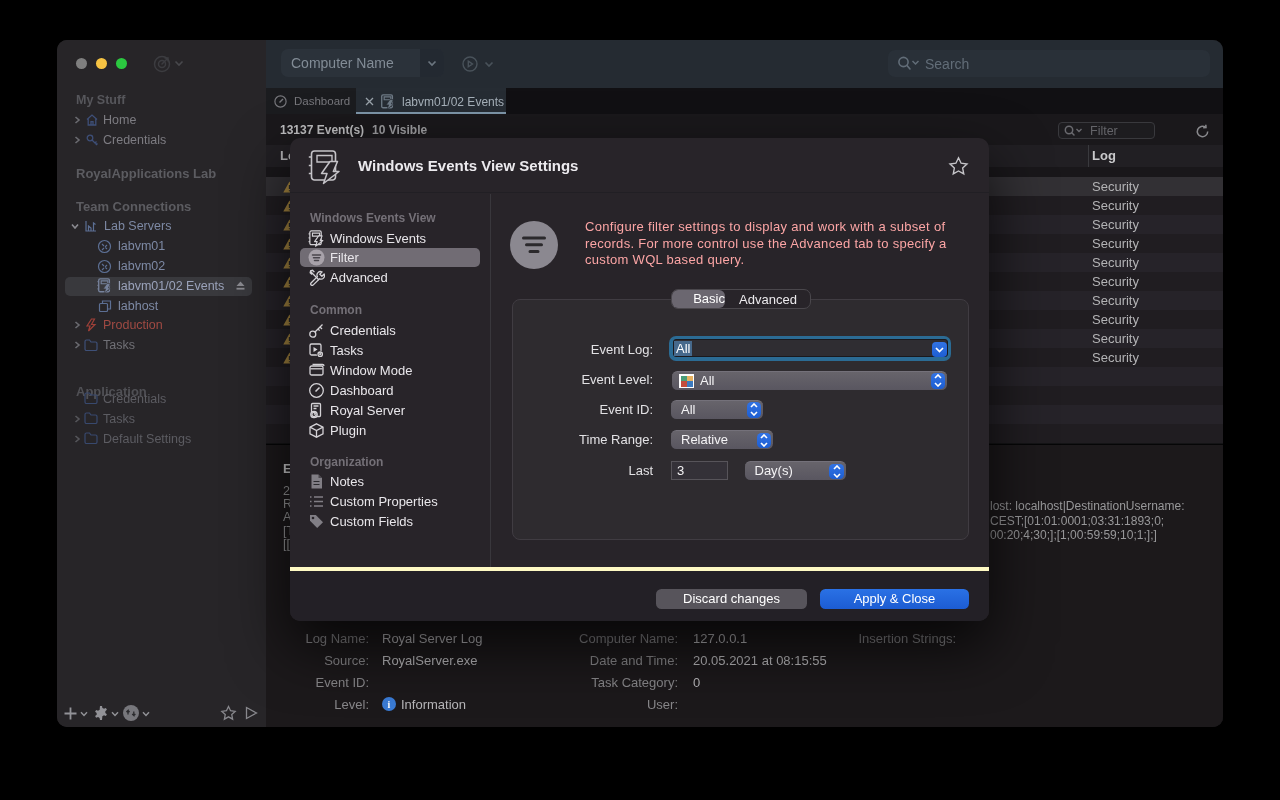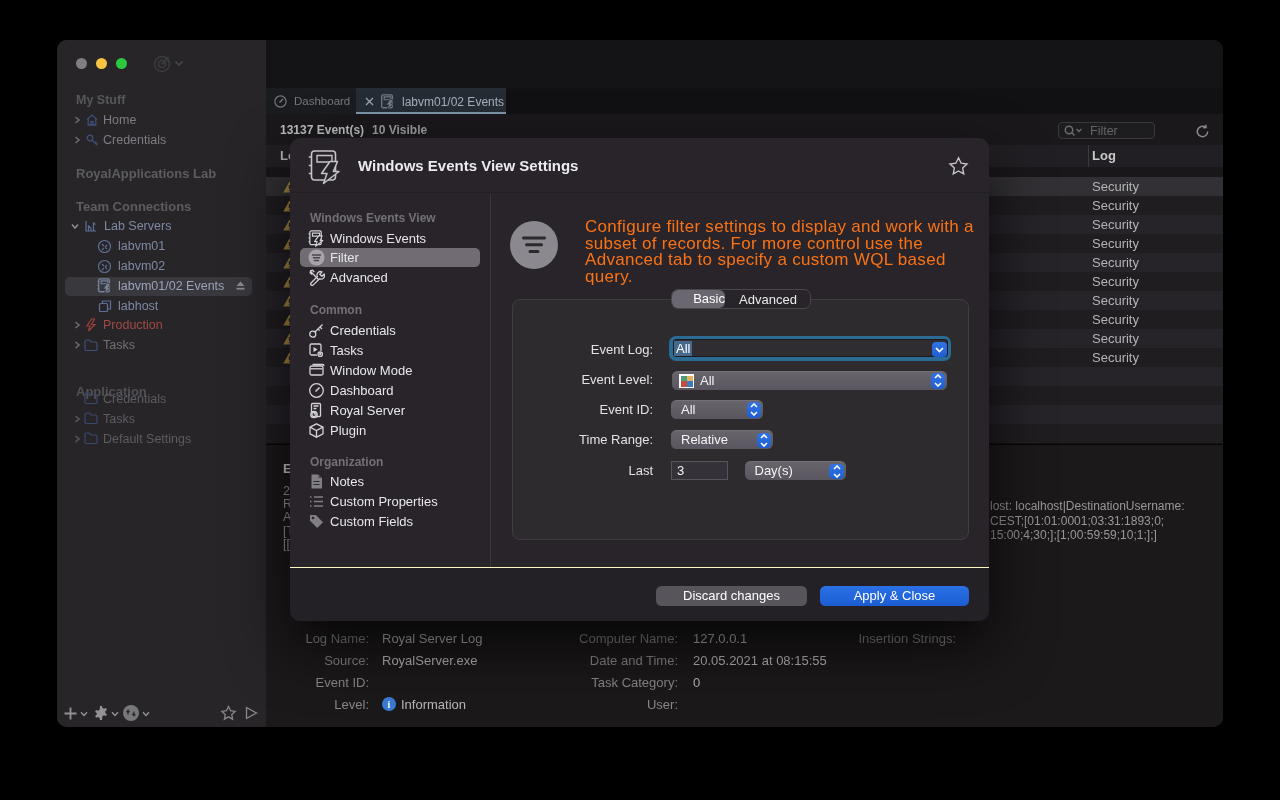--- a/index.html
+++ b/index.html
@@ -185,6 +185,28 @@
   </div>
 
   <div id="main">
+    <div id="toolbar">
+      <div class="abs" style="left:15px; top:9px; width:163px; height:28px; background:#2b323a; border-radius:7px;"></div>
+      <div class="abs" style="left:154px; top:9px; width:24px; height:28px; background:#232931; border-radius:0 7px 7px 0;"></div>
+      <div class="abs" style="left:25px; top:15px; font-size:14px; color:#828c96;">Computer Name</div>
+      <svg class="abs" style="left:161px; top:20px;" width="10" height="7" viewBox="0 0 10 7" fill="none" stroke="#6b757f" stroke-width="1.7">
+          <path d="M1.5 1.5 L5 5 L8.5 1.5"></path>
+        </svg>
+      <svg class="abs" style="left:196px; top:16px;" width="16" height="16" viewBox="0 0 16 16" fill="none" stroke="#49525a" stroke-width="1.4">
+          <circle cx="8" cy="8" r="7"></circle>
+          <path d="M6.3 5.2 L10.5 8 L6.3 10.8 Z"></path>
+        </svg>
+      <svg class="abs" style="left:218px; top:21px;" width="10" height="7" viewBox="0 0 10 7" fill="none" stroke="#49525a" stroke-width="1.7">
+          <path d="M1.5 1.5 L5 5 L8.5 1.5"></path>
+        </svg>
+      <div class="abs" style="left:622px; top:10px; width:322px; height:27px; background:#293038; border-radius:7px;"></div>
+      <svg class="abs" style="left:631px; top:16px;" width="24" height="15" viewBox="0 0 24 15" fill="none" stroke="#626d78" stroke-width="1.6">
+          <circle cx="6.5" cy="6" r="4.6"></circle>
+          <path d="M10 9.5 L13 13" stroke-linecap="round"></path>
+          <path d="M15.5 5 l3 3 3 -3" stroke-width="1.5"></path>
+        </svg>
+      <div class="abs" style="left:659px; top:16px; font-size:14px; color:#626d78;">Search</div>
+    </div>
     <div id="tabbar">
       <div class="abs" style="left:0; top:0; width:90px; height:26px; background:#1b1c1f;"></div>
       <svg class="abs" style="left:8px; top:7px;" width="13" height="13" viewBox="0 0 13 13" fill="none" stroke="#77777c" stroke-width="1.2">

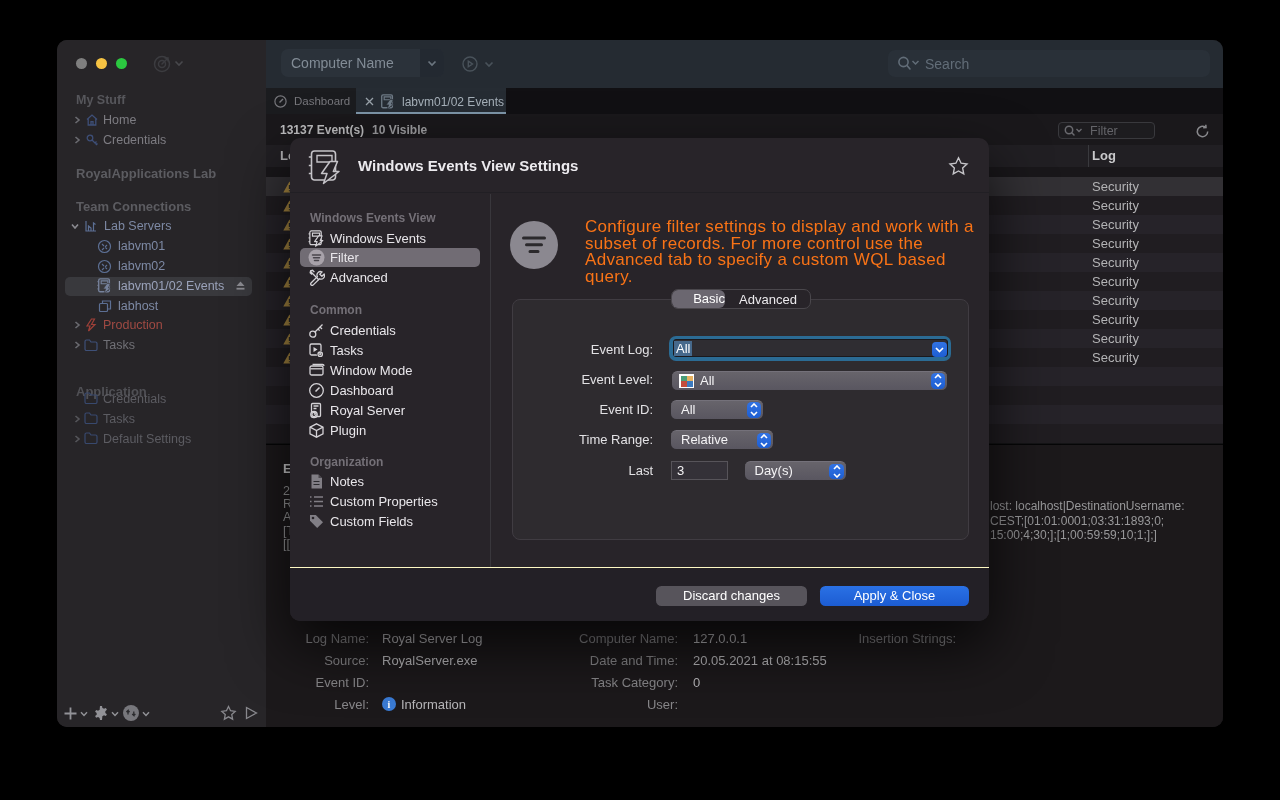--- a/index.html
+++ b/index.html
@@ -475,7 +475,7 @@
     <svg class="abs" style="left:232px; top:98px;" width="24" height="18" viewBox="0 0 24 18" stroke="#2b292c" stroke-width="3" stroke-linecap="round">
         <path d="M1.5 2 h21 M4.5 8.7 h15 M8 15.4 h8"></path>
       </svg>
-    <div class="abs" style="left:295px; top:81px; width:392px; font-size:17px; letter-spacing:0.3px; line-height:16.5px; color:#f97316;">Configure filter settings to display and work with a subset of records. For more control use the Advanced tab to specify a custom WQL based query.</div>
+    <div class="abs" style="left:295px; top:81px; width:392px; font-size:13px; letter-spacing:0.3px; line-height:16.5px; color:#fca5a5;">Configure filter settings to display and work with a subset of records. For more control use the Advanced tab to specify a custom WQL based query.</div>
 
     <div class="abs" style="left:222px; top:160.5px; width:457px; height:241px; background:#2e2b2f; border:1px solid #403c42; border-radius:8px;"></div>
 

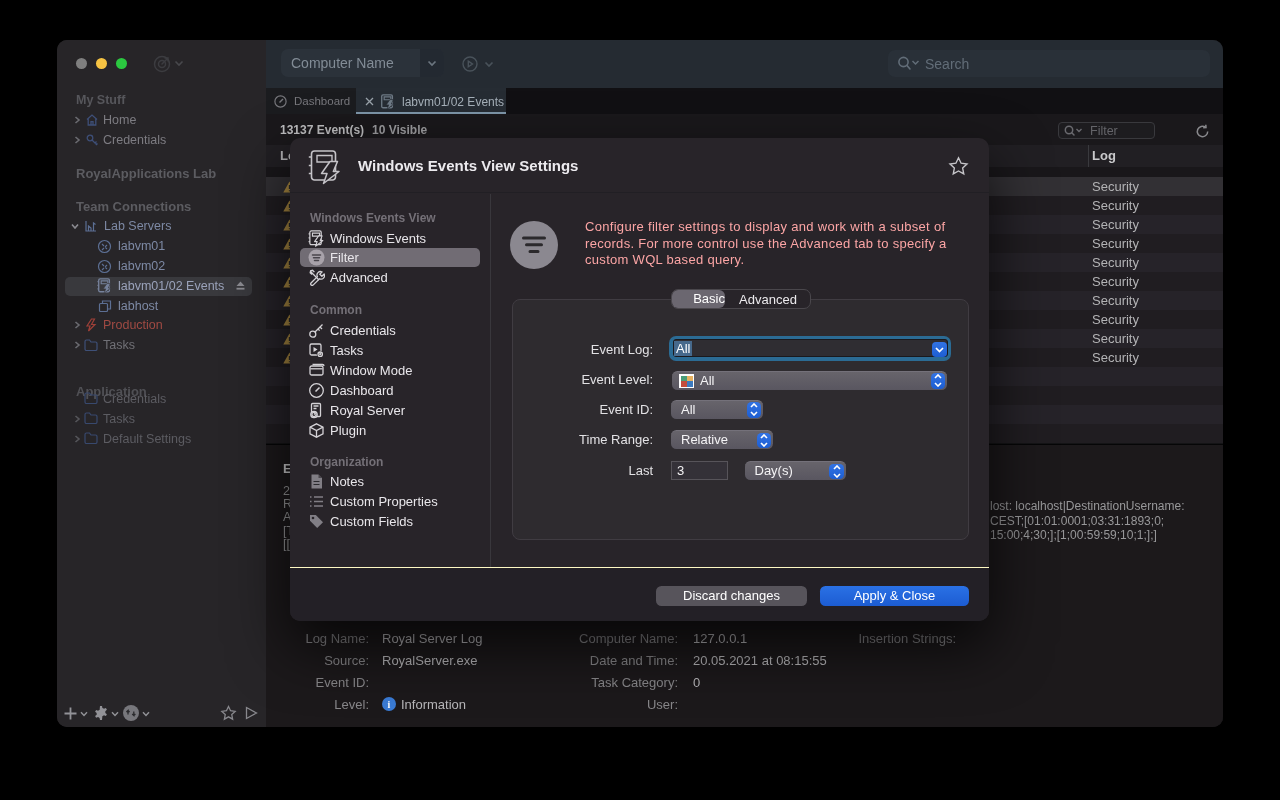--- a/index.html
+++ b/index.html
@@ -331,7 +331,7 @@
       <div class="dv" style="left:17px; top:92px; color:#98989a; font-size:12.5px;">[[Schedule</div>
       <div class="dv" style="left:724px; top:54px; color:#98989a; font-size:12px;">lost: localhost|DestinationUsername:</div>
       <div class="dv" style="left:724px; top:68.5px; color:#98989a; font-size:12px;">CEST;[01:01:0001;03:31:1893;0;</div>
-      <div class="dv" style="left:724px; top:83px; color:#98989a; font-size:12px;">15:00;4;30;];[1;00:59:59;10;1;];]</div>
+      <div class="dv" style="left:724px; top:83px; color:#98989a; font-size:12px;">00:20;4;30;];[1;00:59:59;10;1;];]</div>
 
       <div class="dl" style="left:0px; top:186px; width:103px;">Log Name:</div>
       <div class="dv" style="left:116px; top:186px;">Royal Server Log</div>

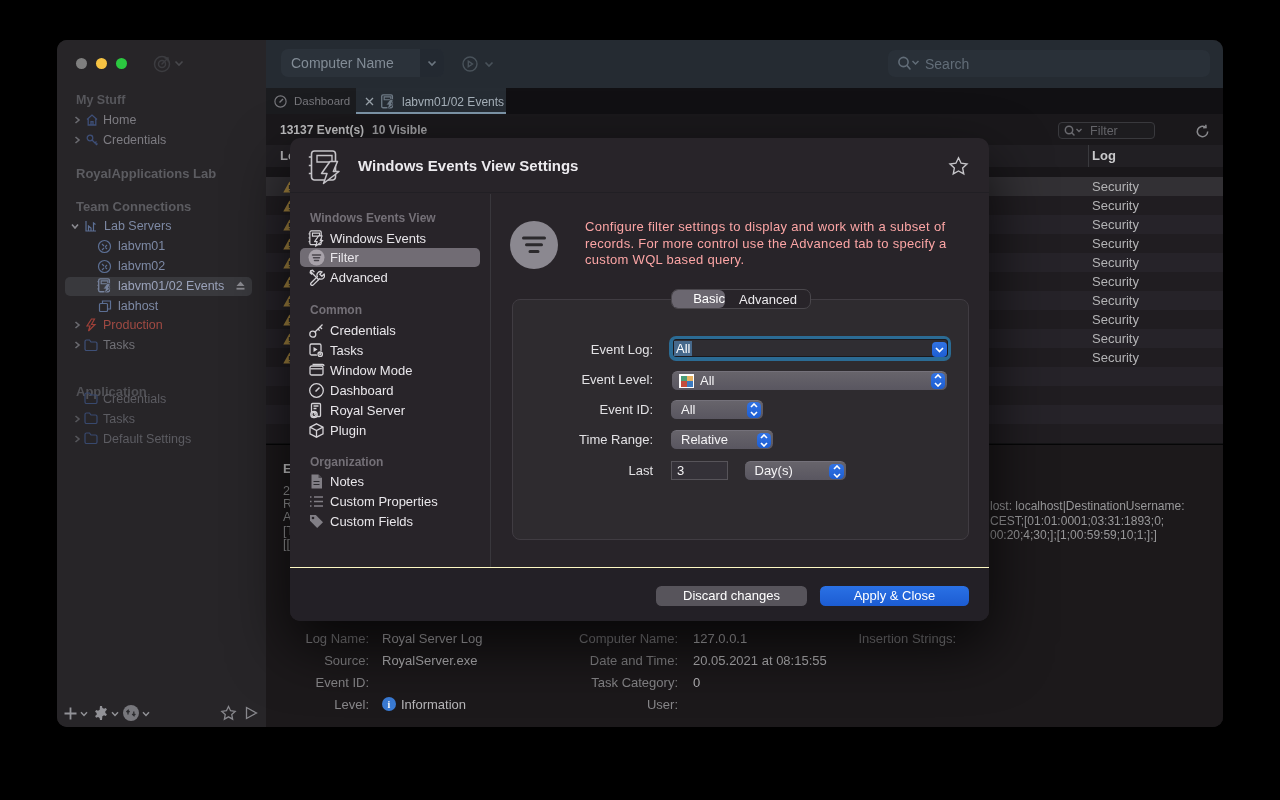--- a/index.html
+++ b/index.html
@@ -36,7 +36,7 @@
   .drow svg { position:absolute; left:8px; top:1px; }
   .drow .lbl { position:absolute; left:30px; }
   #dfoot { position:absolute; left:0; top:429px; width:699px; height:54px; background:#232026;
-     border-top:1px solid #fef9c3; border-radius:0 0 10px 10px; }
+     border-top:4px solid #fef9c3; border-radius:0 0 10px 10px; }
   .btn { position:absolute; top:18px; height:20px; border-radius:5.5px; font-size:13px;
      text-align:center; line-height:20px; color:#fff; }
   .flabel { position:absolute; font-size:13px; color:#e2e1e4; text-align:right; right:336px; height:20px; line-height:20px;padding-left:47px; }

